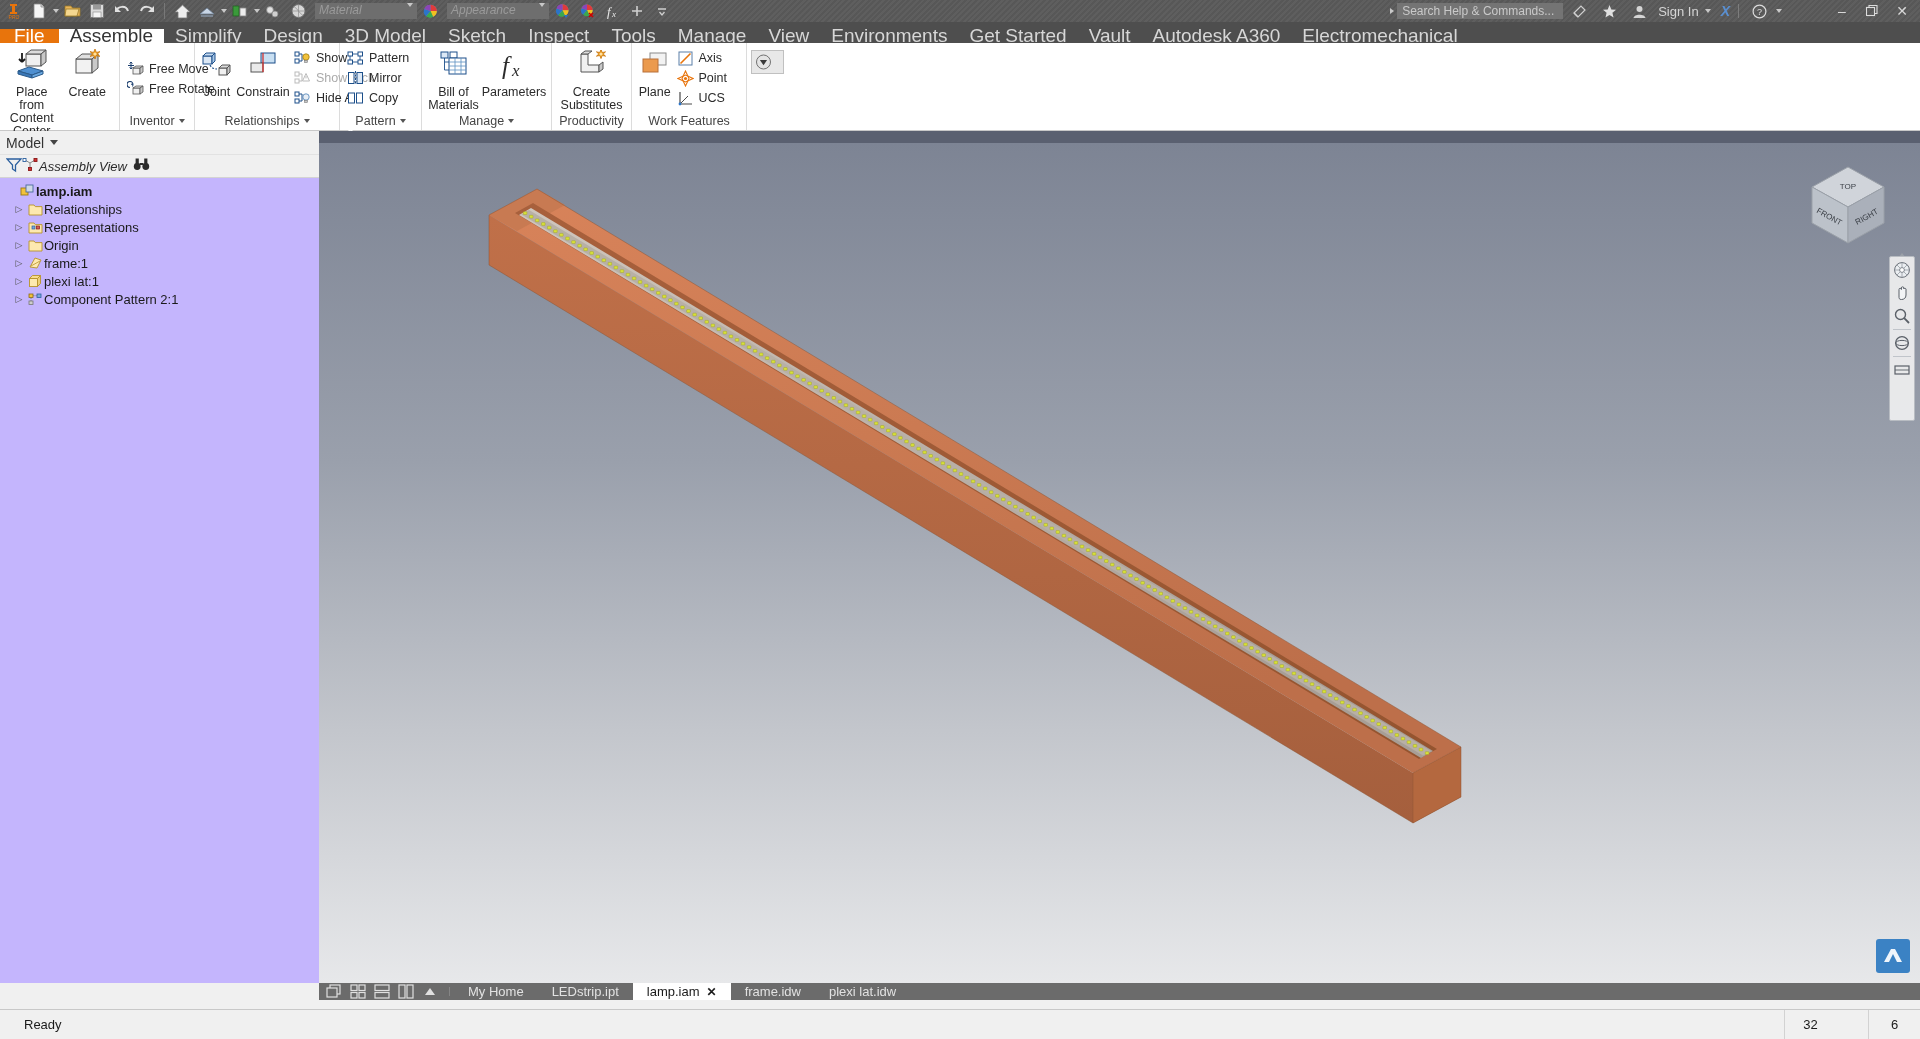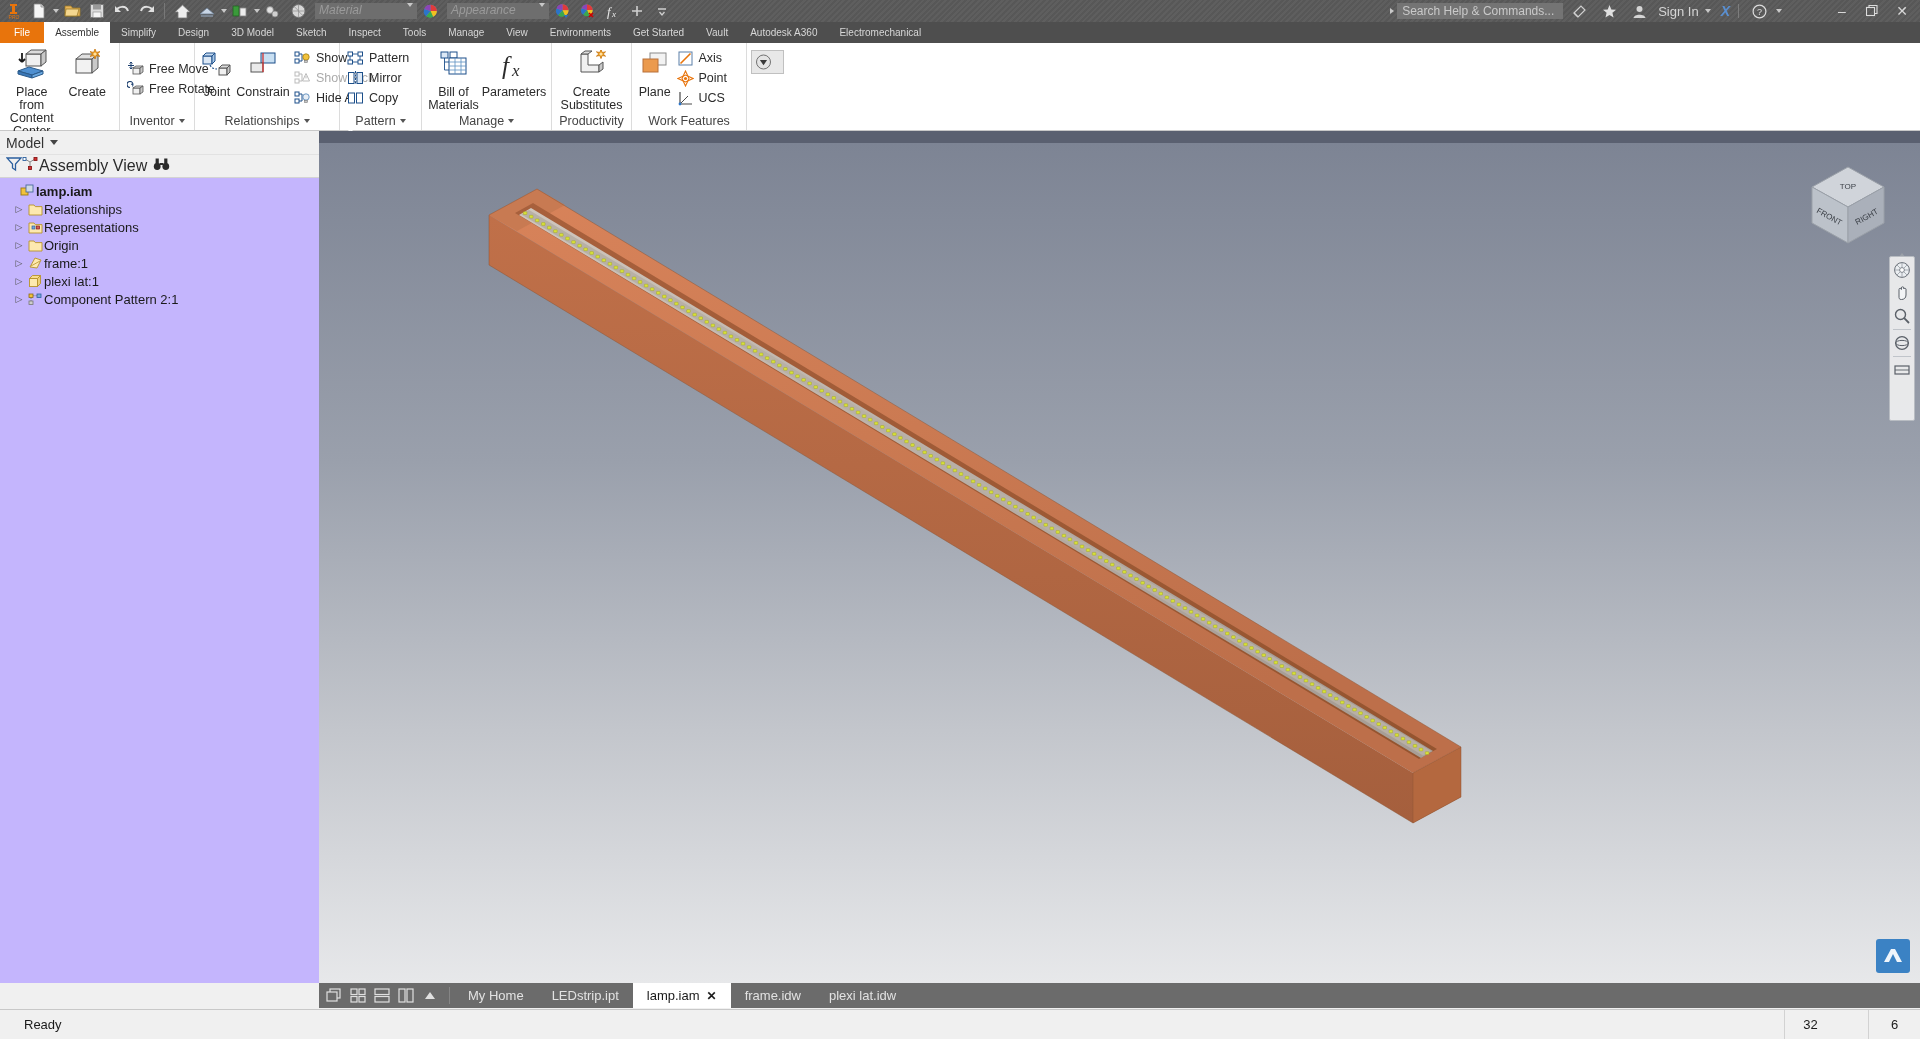--- a/index.html
+++ b/index.html
@@ -53,8 +53,8 @@
     background: #4e4e4e; display: flex; align-items: flex-end;
   }
   .tab {
-    height: 21px; padding: 0 11px; display: flex; align-items: center;
-    color: #d7d7d7; font-size: 10px; white-space: nowrap;
+    height: 14px; padding: 0 11px; display: flex; align-items: center;
+    color: #d7d7d7; font-size: 19px; white-space: nowrap;
   }
   .tab.file { background: #e8740c; color: #ffffff; padding: 0 14px; }
   .tab.active { background: #ffffff; color: #333333; }

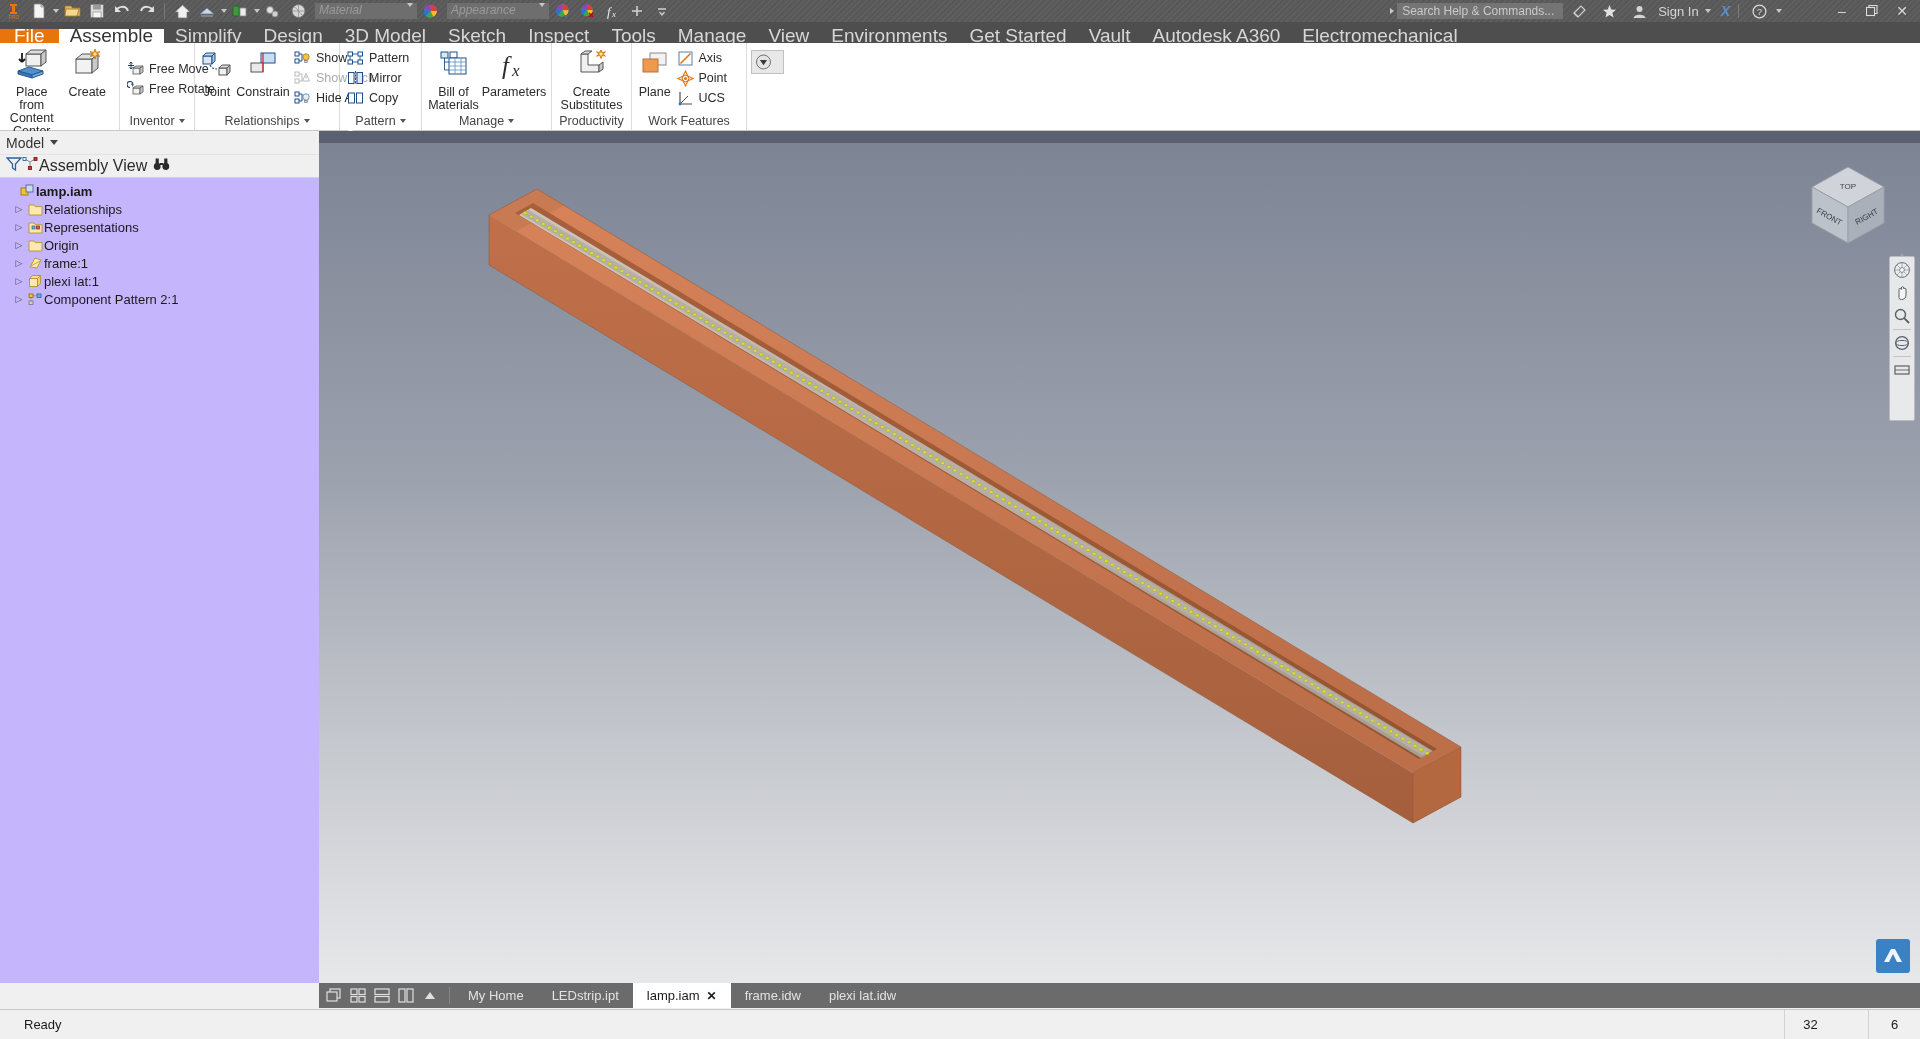--- a/index.html
+++ b/index.html
@@ -104,7 +104,7 @@
   .qmark { position: absolute; right: 6px; top: 4px; width: 14px; height: 14px; border: 1px solid #9a9a9a; border-radius: 50%; color: #777; font-size: 10px; display:flex; align-items:center; justify-content:center; }
   .browser-toolbar {
     height: 23px; background: #f0f0f0; display: flex; align-items: center;
-    gap: 0; padding: 0 6px; border-bottom: 1px solid #d3d3d3; font-size: 16px; color: #2b2b2b;
+    gap: 0; padding: 0 6px; border-bottom: 1px solid #d3d3d3; font-size: 13px; color: #2b2b2b; font-style: italic;
   }
   .tree { flex: 1; padding: 4px 0 0 4px; overflow: hidden; }
   .node { display: flex; align-items: center; height: 18px; font-size: 13px; color: #1a1a1a; white-space: nowrap; }

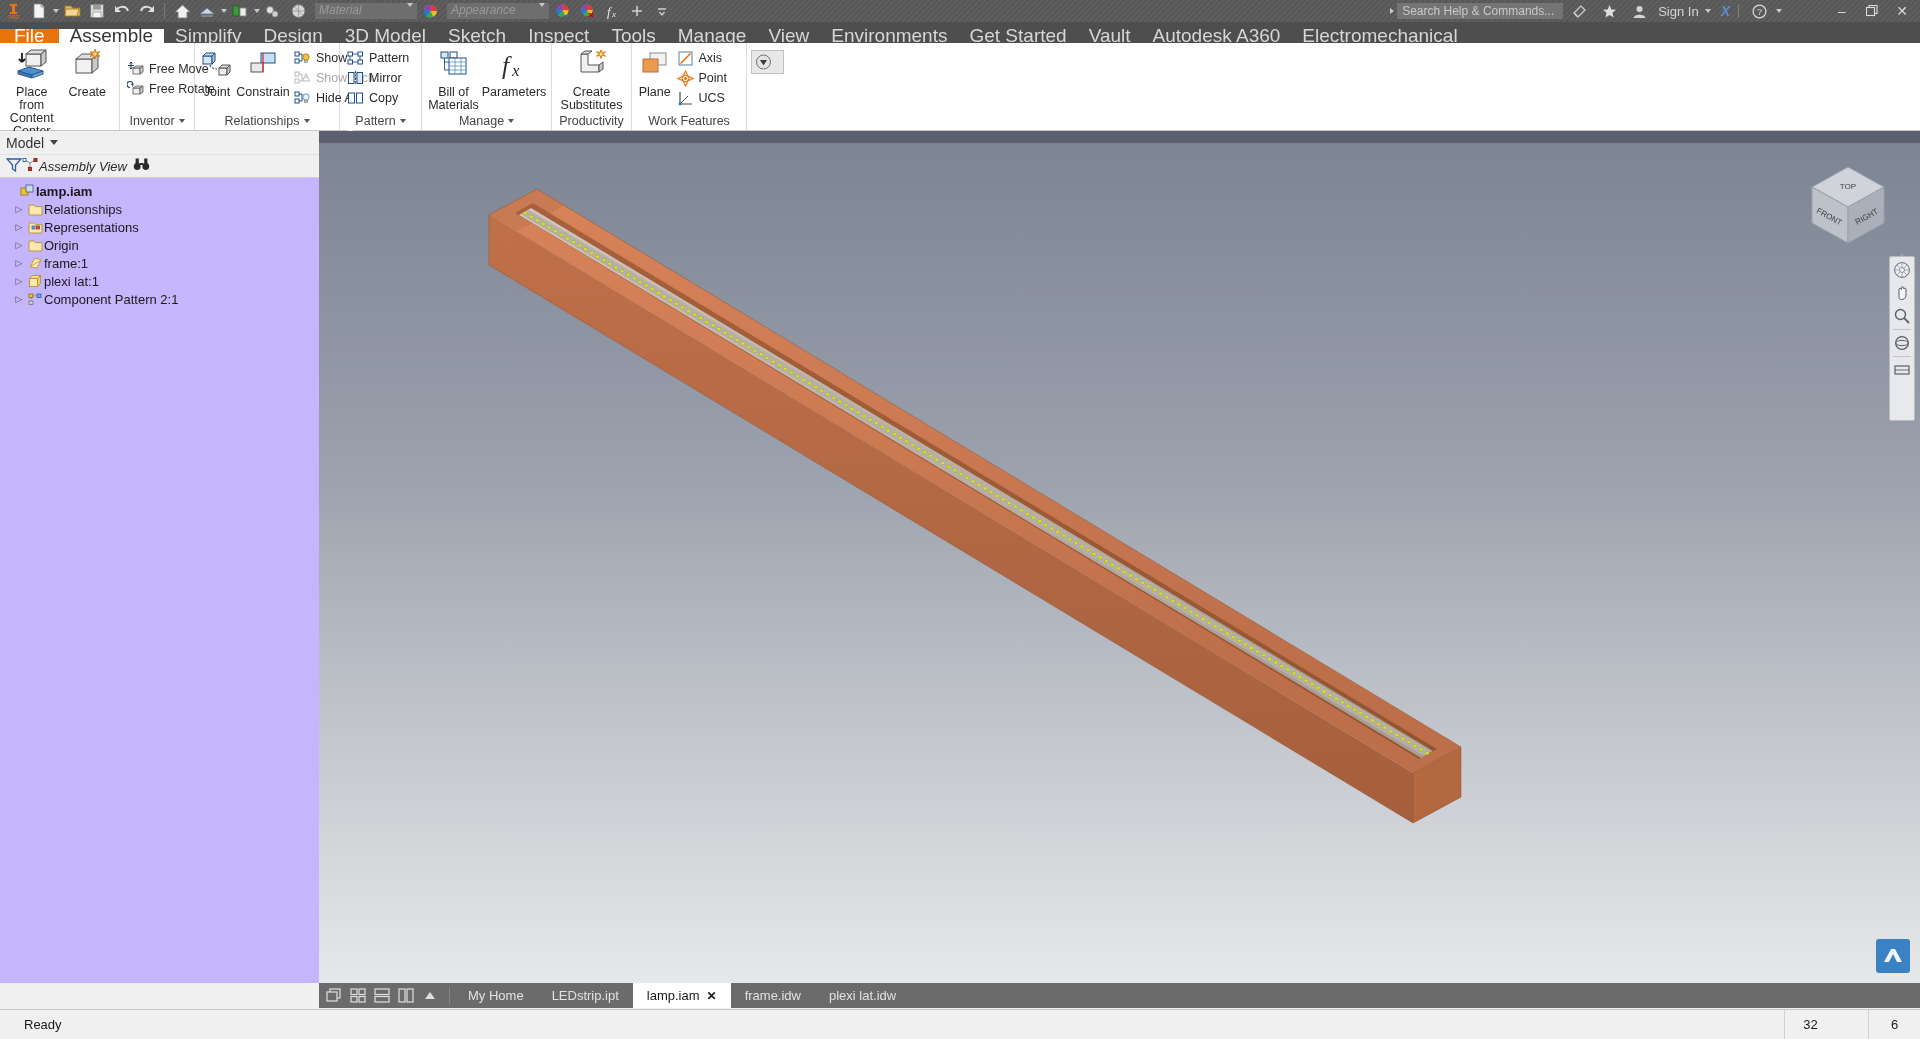--- a/index.html
+++ b/index.html
@@ -145,7 +145,7 @@
 
   
   .doctabs {
-    position: absolute; left: 319px; top: 983px; width: 1601px; height: 25px;
+    position: absolute; left: 319px; top: 983px; width: 1601px; height: 17px;
     background: #6b6b6b; display: flex; align-items: stretch;
   }
   .viewbtns { display: flex; align-items: center; gap: 0px; padding: 0 3px; }

